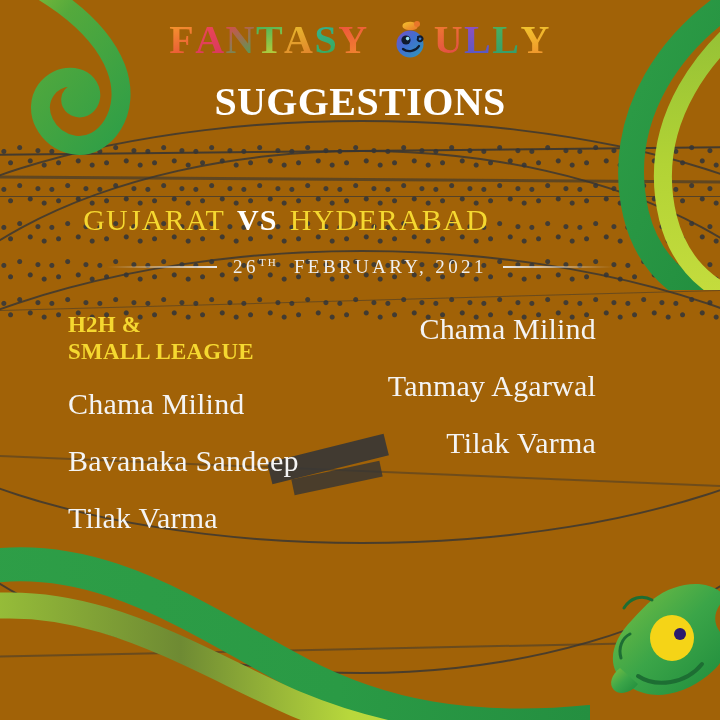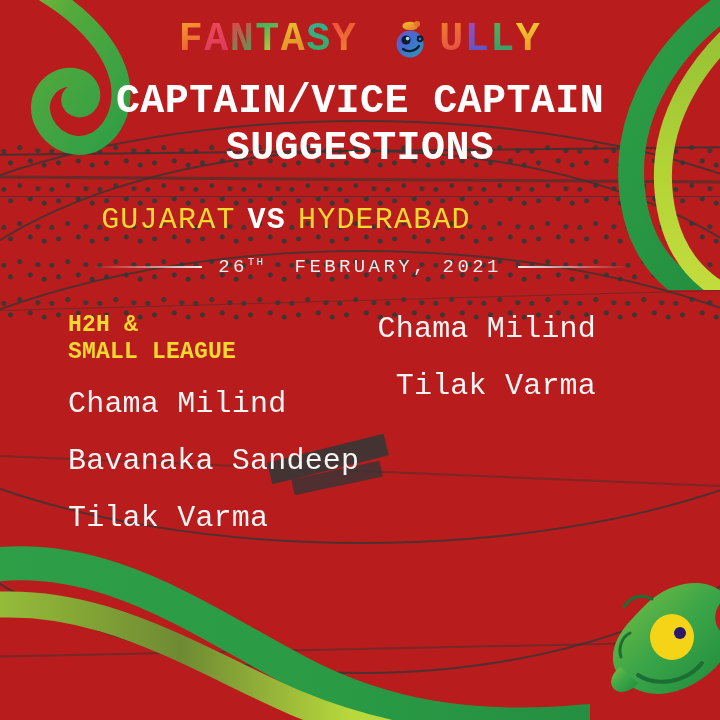--- a/index.html
+++ b/index.html
@@ -12,8 +12,8 @@
     width: 720px;
     height: 720px;
     overflow: hidden;
-    background: #b91c1c;
-    font-family: Liberation Mono, monospace;
+    background: #a16207;
+    font-family: Liberation Serif, serif;
     user-select: none;
   }
 

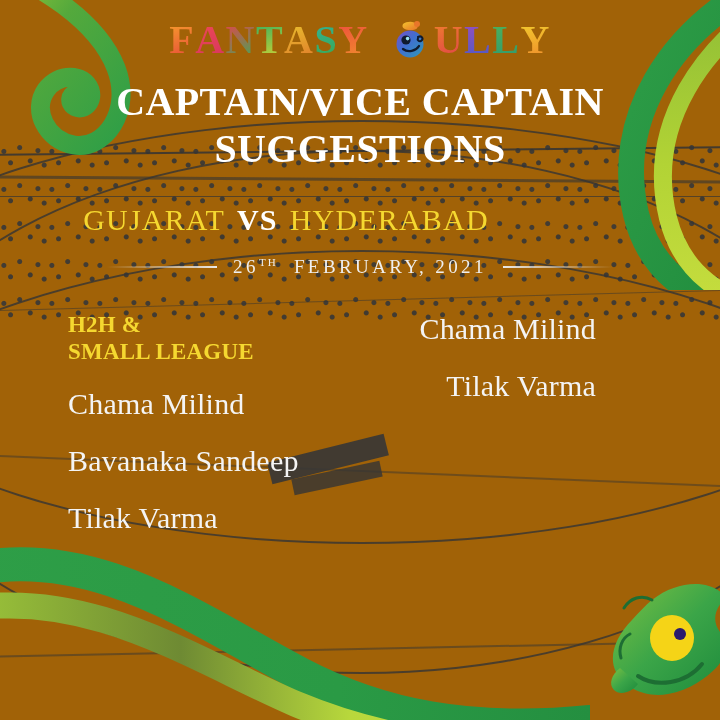--- a/index.html
+++ b/index.html
@@ -323,7 +323,6 @@
   </div>
 
   <div class="main-title">
-    <div>CAPTAIN/VICE CAPTAIN</div>
     <div>SUGGESTIONS</div>
   </div>
 

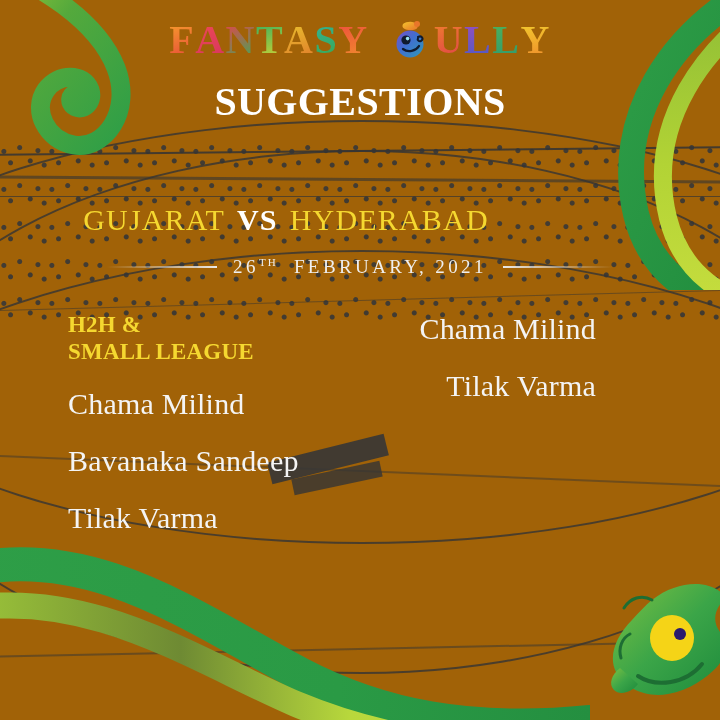--- a/index.html
+++ b/index.html
@@ -350,6 +350,7 @@
 
     <div class="col col-right">
       <div class="player">Chama Milind</div>
+      <div class="player">Tanmay Agarwal</div>
       <div class="player">Tilak Varma</div>
     </div>
 

